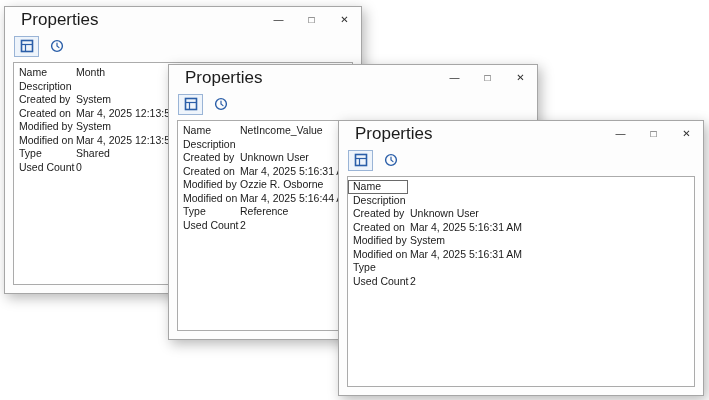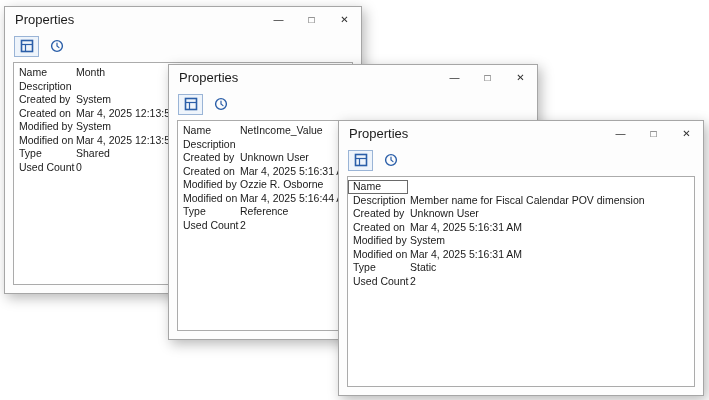--- a/index.html
+++ b/index.html
@@ -14,7 +14,7 @@
   .w3{left:338px;top:120px;width:366px;height:276px;z-index:3}
 
   .titlebar{height:25px;display:flex;align-items:center;flex:0 0 auto;background:#fdfdfd}
-  .title{font-size:13px;color:#1b1b1b;padding-left:10px;flex:1;white-space:nowrap}
+  .title{font-size:17px;color:#1b1b1b;padding-left:16px;flex:1;white-space:nowrap}
   .controls{display:flex;height:100%}
   .ctrl{width:33px;display:flex;align-items:center;justify-content:center;
         font-size:10px;color:#2f2f2f;cursor:default;user-select:none}

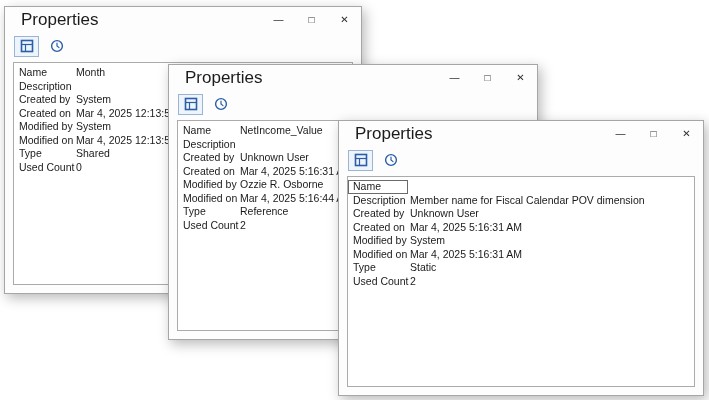--- a/index.html
+++ b/index.html
@@ -209,7 +209,6 @@
 
           <div class="prow">
             <span class="cell-label">Description</span>
-            <span class="cell-value">Member name for Fiscal Calendar POV dimension</span>
           </div>
 
           <div class="prow">

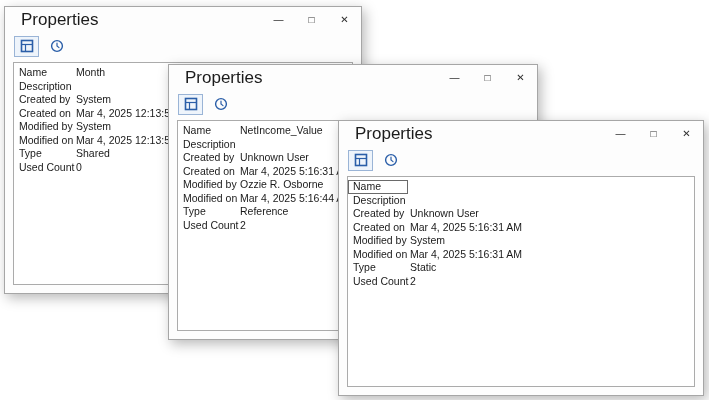--- a/index.html
+++ b/index.html
@@ -233,7 +233,6 @@
 
           <div class="prow">
             <span class="cell-label">Type</span>
-            <span class="cell-value">Static</span>
           </div>
 
           <div class="prow">

